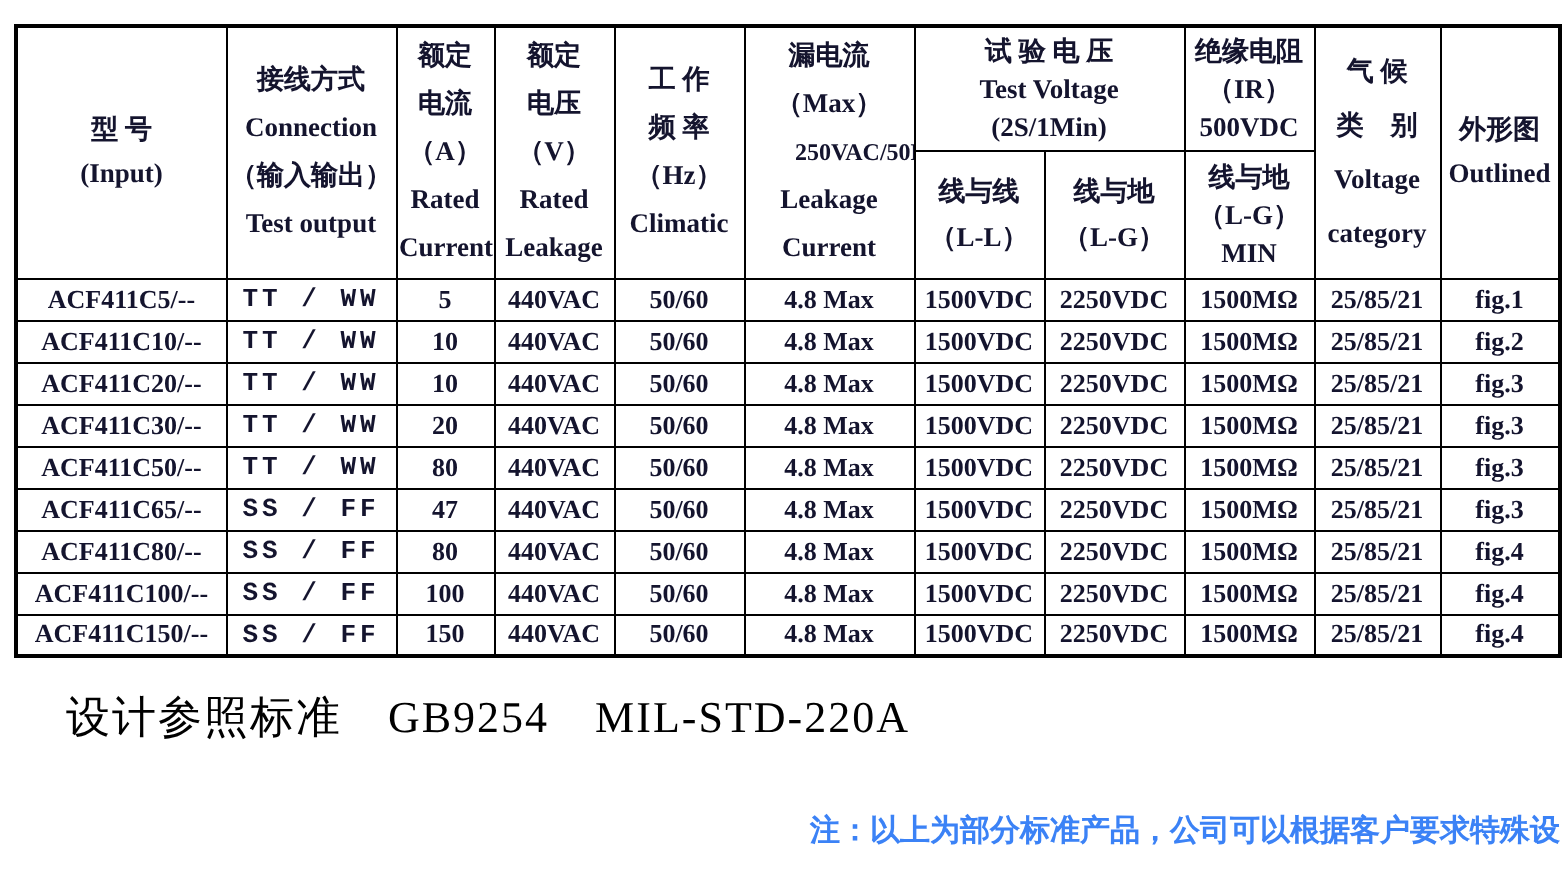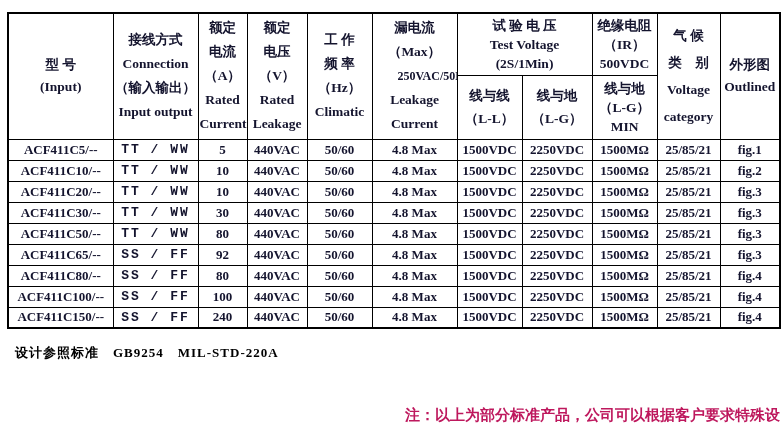--- a/index.html
+++ b/index.html
@@ -86,7 +86,7 @@
       <span class="line">接线方式</span>
       <span class="line">Connection</span>
       <span class="line">（输入输出）</span>
-      <span class="line">Input output</span>
+      <span class="line">Test output</span>
     </th>
     <th rowspan="2" class="h-tall">
       <span class="line">额定</span>

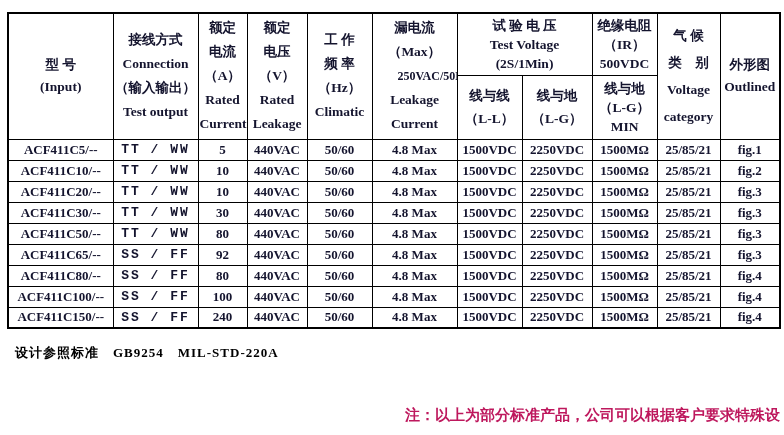--- a/index.html
+++ b/index.html
@@ -194,7 +194,7 @@
   <tr>
     <td>ACF411C30/--</td>
     <td class="conn">TT / WW</td>
-    <td>30</td>
+    <td>20</td>
     <td>440VAC</td>
     <td>50/60</td>
     <td>4.8 Max</td>

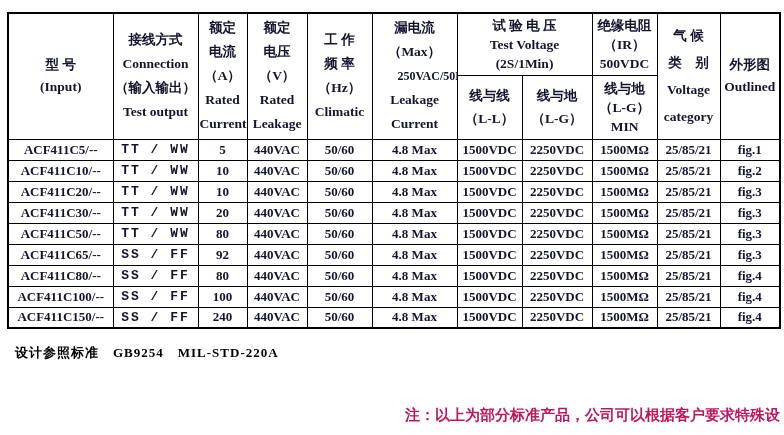--- a/index.html
+++ b/index.html
@@ -220,7 +220,7 @@
   <tr>
     <td>ACF411C65/--</td>
     <td class="conn">SS / FF</td>
-    <td>92</td>
+    <td>47</td>
     <td>440VAC</td>
     <td>50/60</td>
     <td>4.8 Max</td>

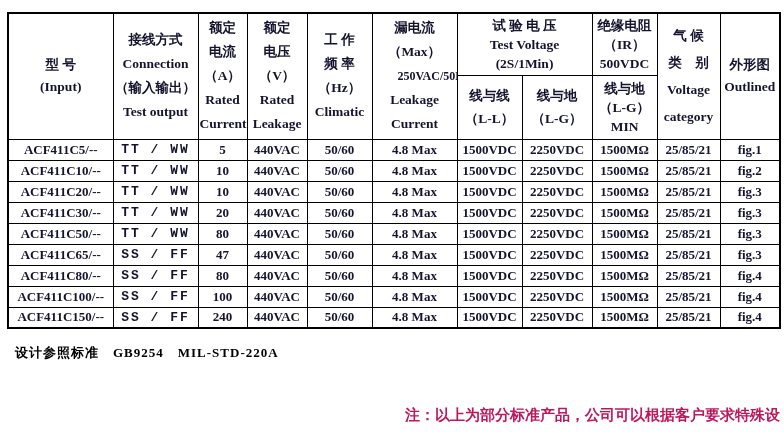--- a/index.html
+++ b/index.html
@@ -259,7 +259,7 @@
   <tr>
     <td>ACF411C150/--</td>
     <td class="conn">SS / FF</td>
-    <td>240</td>
+    <td>150</td>
     <td>440VAC</td>
     <td>50/60</td>
     <td>4.8 Max</td>

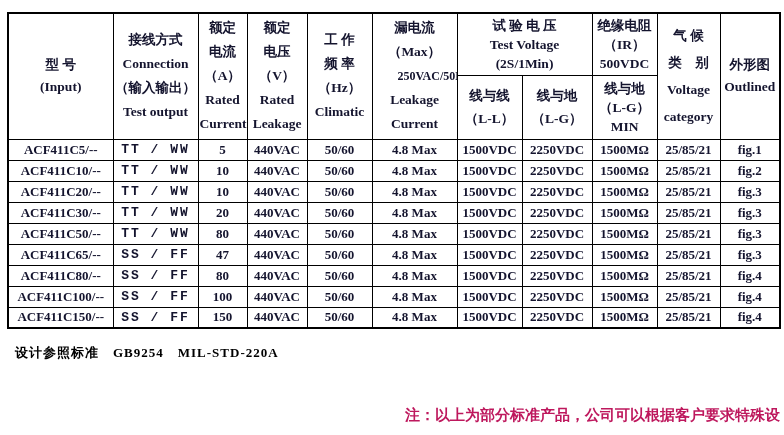--- a/index.html
+++ b/index.html
@@ -45,9 +45,9 @@
   .conn { letter-spacing: 2px; font-family: Liberation Mono, monospace; }
   .footer-standards {
     position: absolute;
-    left: 15px; top: 344px;
-    font-size: 13px;
-    font-weight: 700;
+    left: 33px; top: 344px;
+    font-size: 22px;
+    font-weight: 400;
     color: #000;
     letter-spacing: 1px;
   }

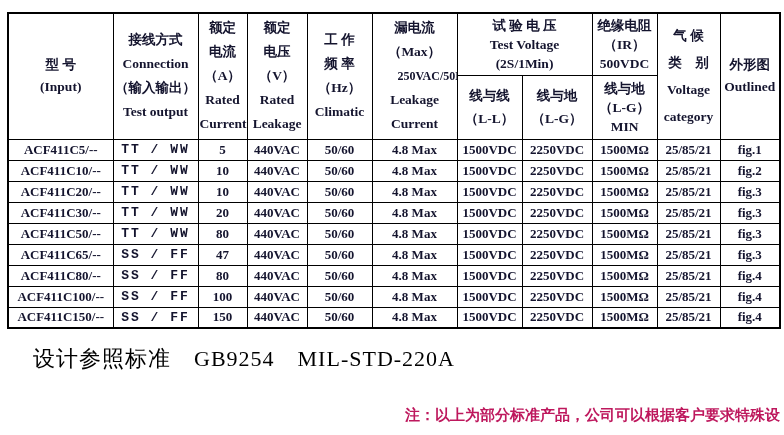--- a/index.html
+++ b/index.html
@@ -56,7 +56,7 @@
     right: 4px; top: 406px;
     font-size: 15px;
     font-weight: 700;
-    color: #be185d;
+    color: #3b82f6;
   }
 </style>
 </head>

